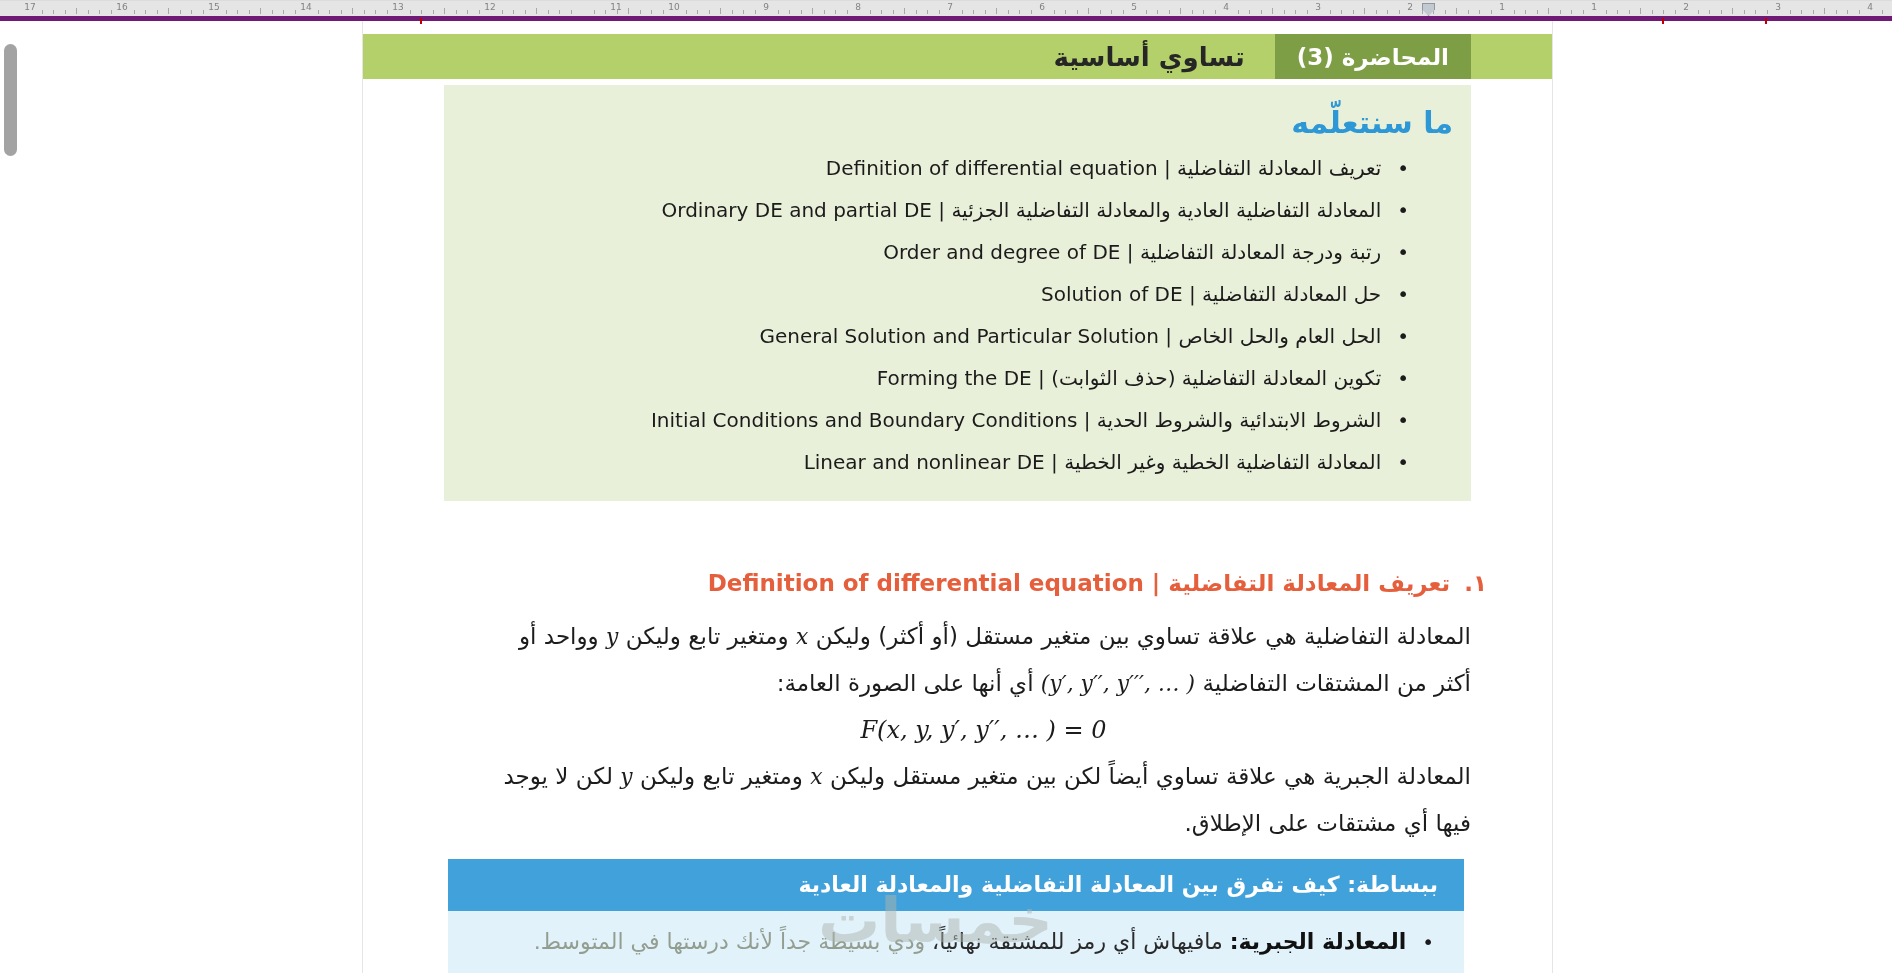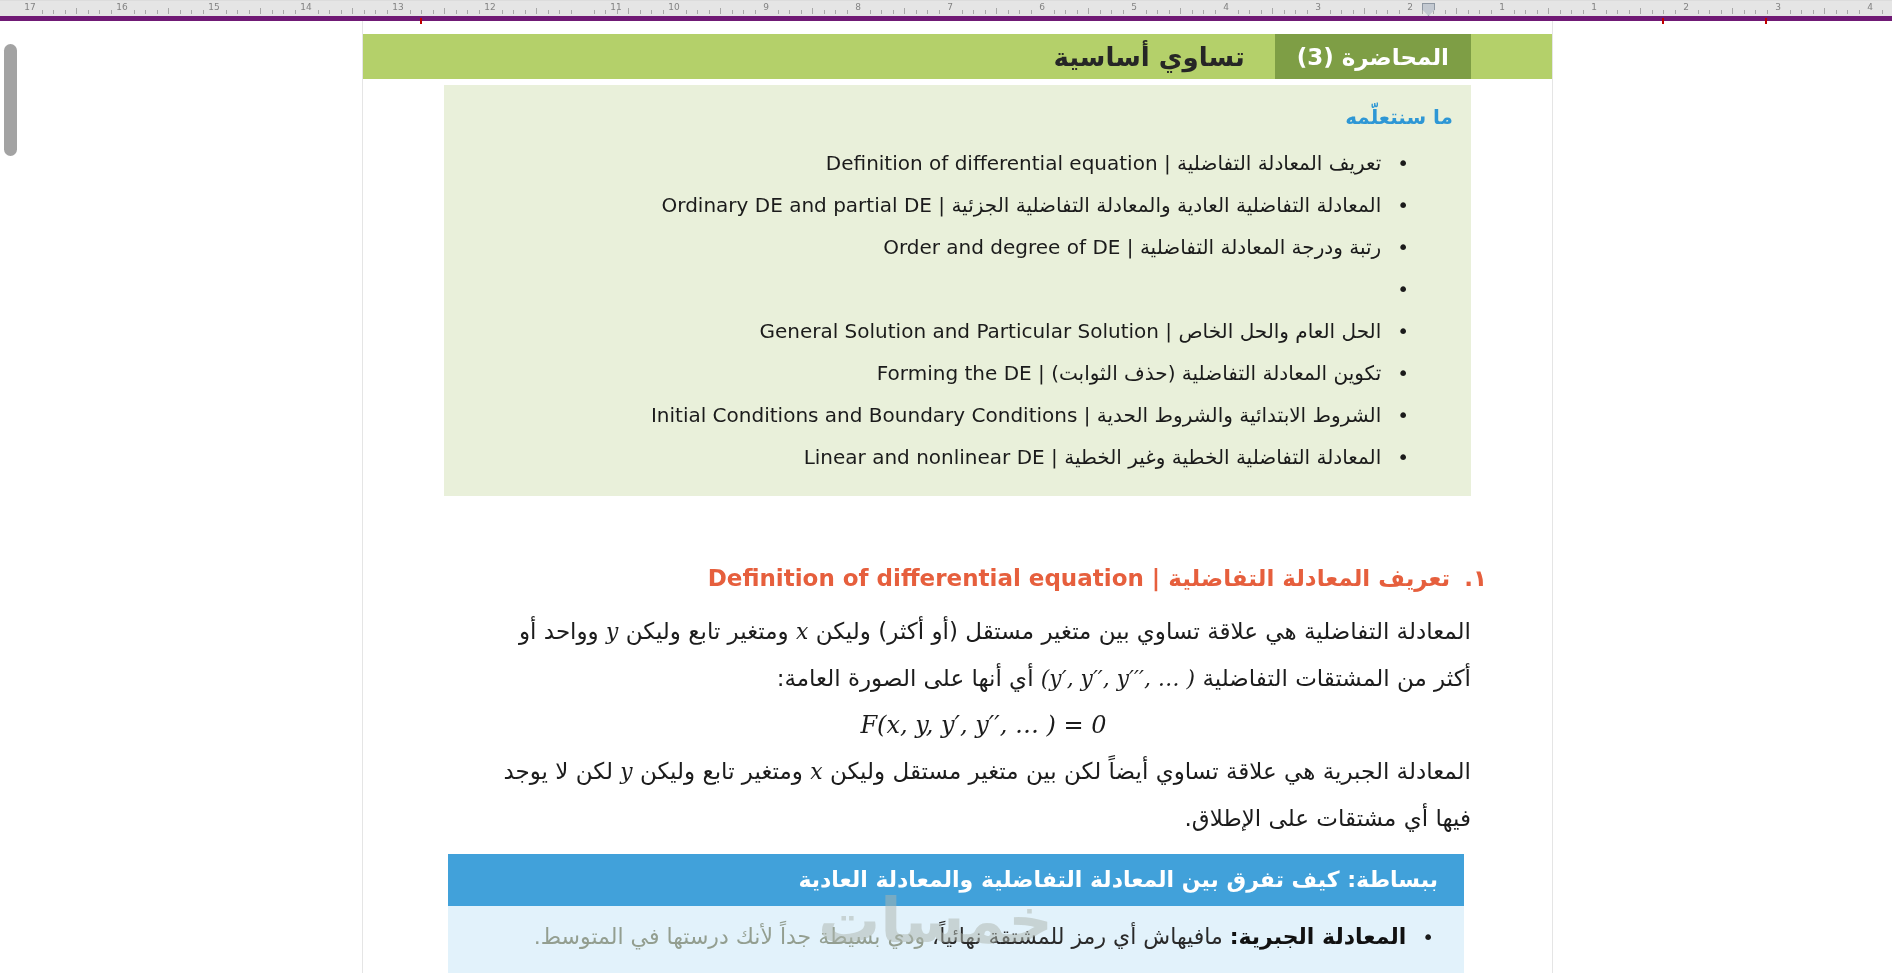--- a/index.html
+++ b/index.html
@@ -78,8 +78,8 @@
   }
   .learn-heading {
     color: var(--learn-heading, #2e97d5);
-    font-weight: bold; font-size: 20px;
-    margin-bottom: 13px;
+    font-weight: bold; font-size: 30px;
+    margin-bottom: 7px;
   }
   .learn-list .li {
     display: flex; align-items: center; gap: 16px;

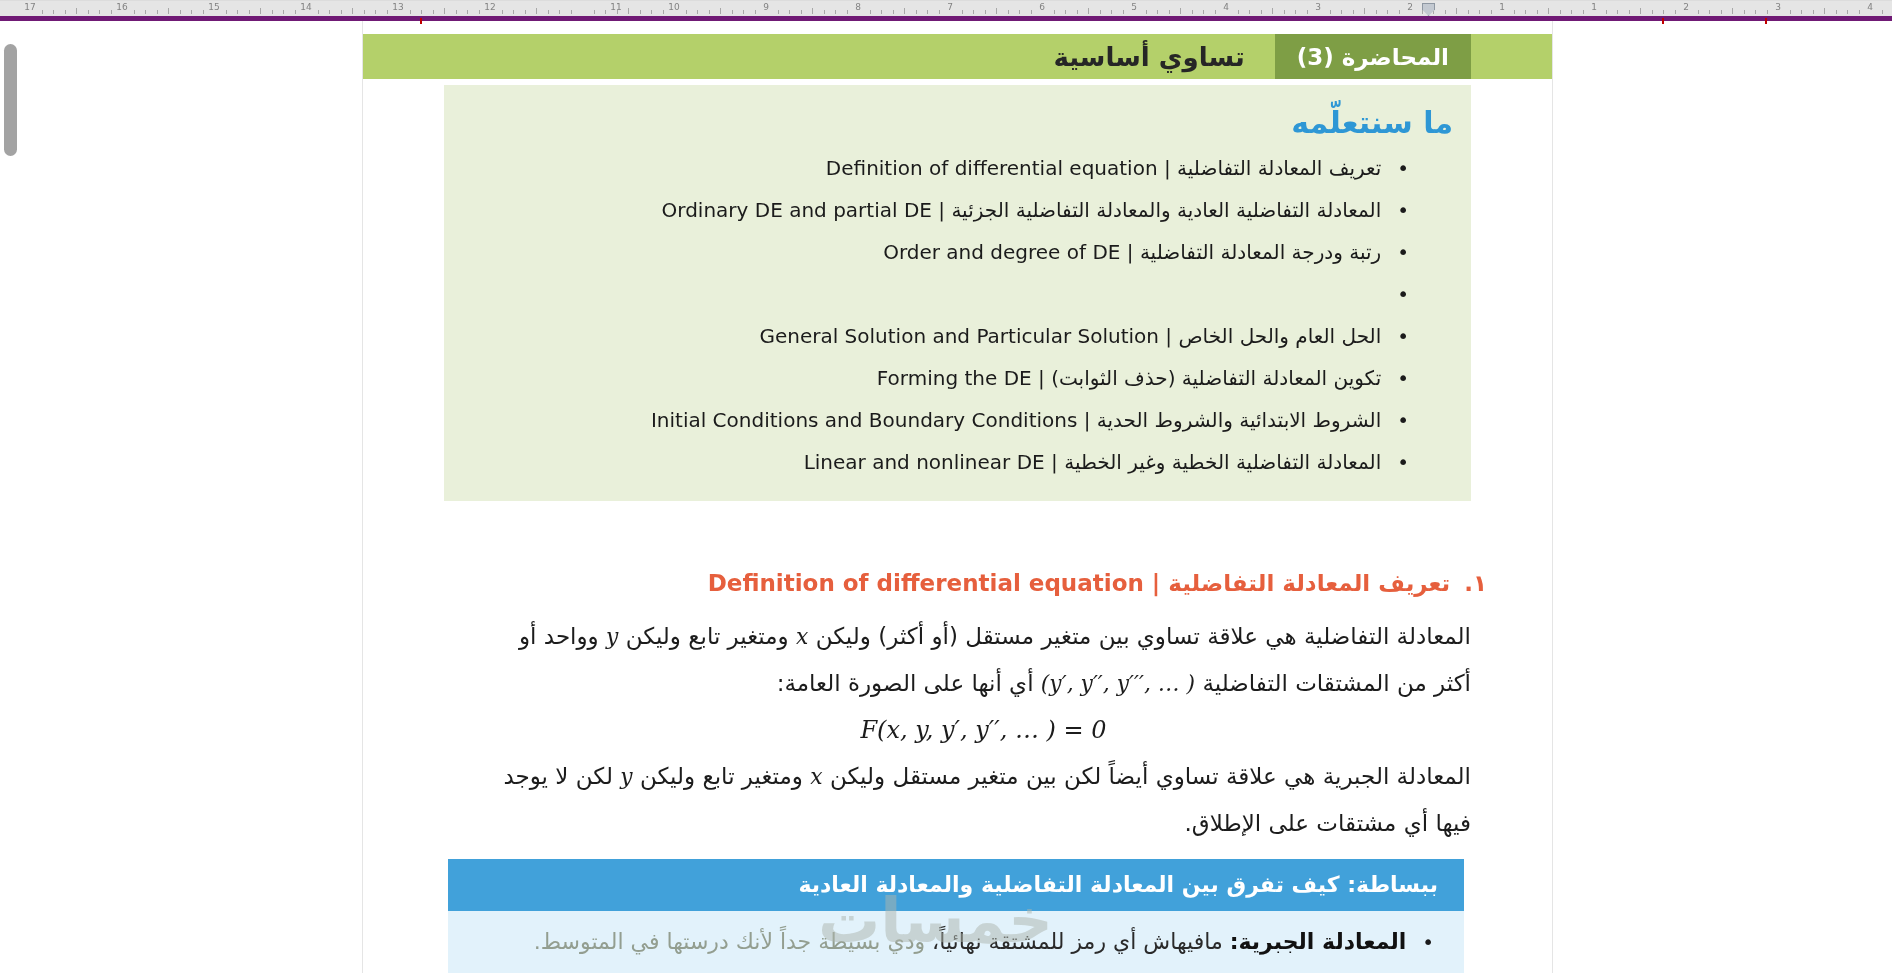--- a/index.html
+++ b/index.html
@@ -344,6 +344,7 @@
             </div>
             <div class="li">
               <span class="dot">•</span>
+              <span>حل المعادلة التفاضلية | Solution of DE</span>
             </div>
             <div class="li">
               <span class="dot">•</span>

